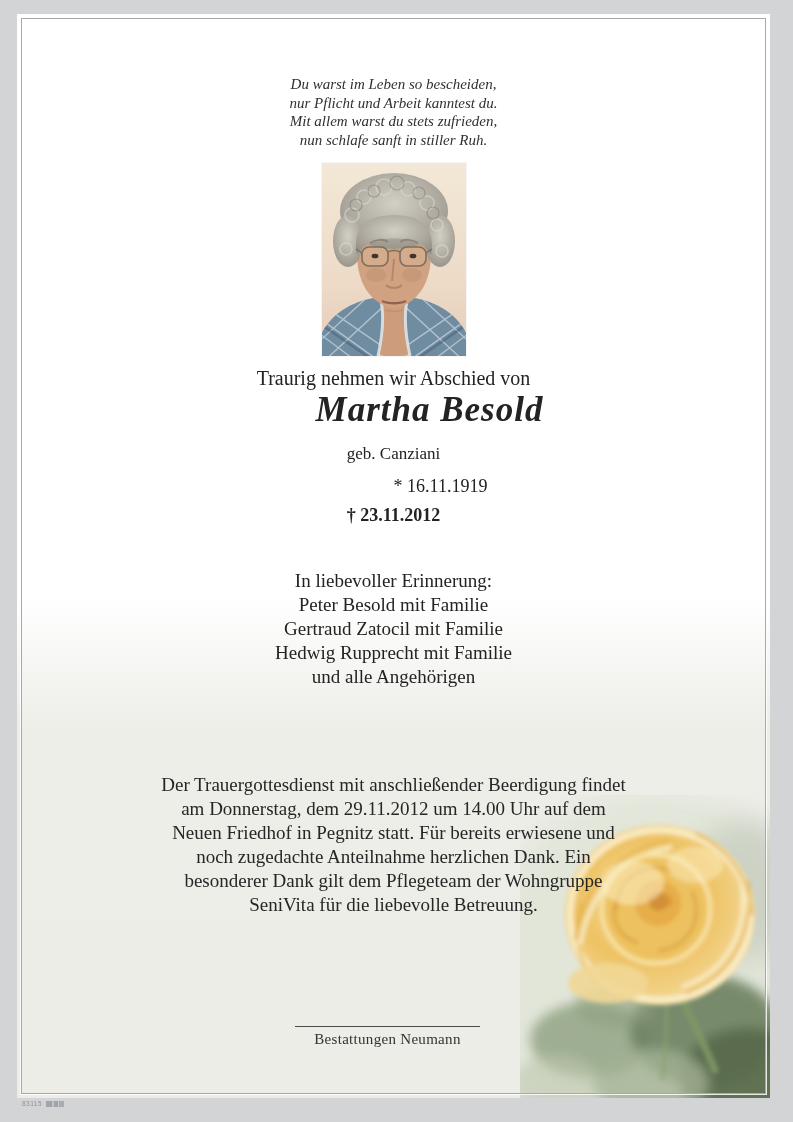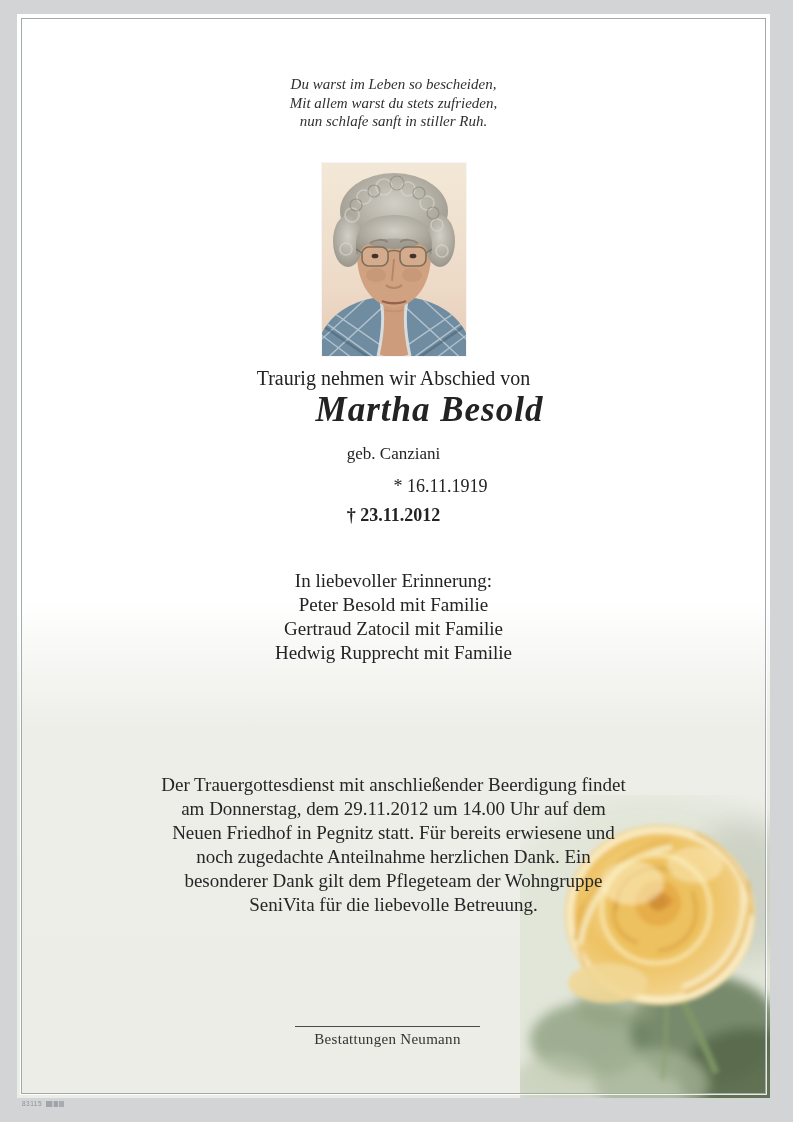--- a/index.html
+++ b/index.html
@@ -58,6 +58,7 @@
 
     <div class="txt poem">
       <div>Du warst im Leben so bescheiden,</div>
+      <div>nur Pflicht und Arbeit kanntest du.</div>
       <div>Mit allem warst du stets zufrieden,</div>
       <div>nun schlafe sanft in stiller Ruh.</div>
     </div>

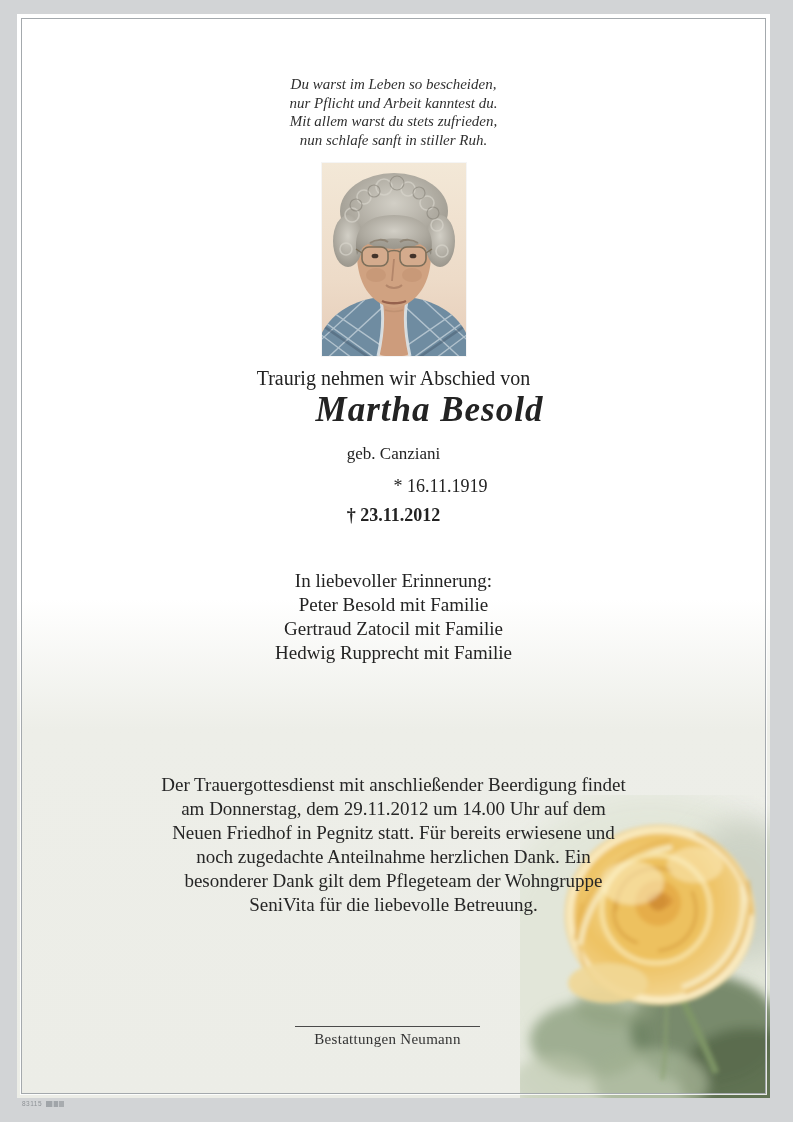--- a/index.html
+++ b/index.html
@@ -171,6 +171,7 @@
       <div>Peter Besold mit Familie</div>
       <div>Gertraud Zatocil mit Familie</div>
       <div>Hedwig Rupprecht mit Familie</div>
+      <div>und alle Angehörigen</div>
     </div>
 
     <div class="rose">

